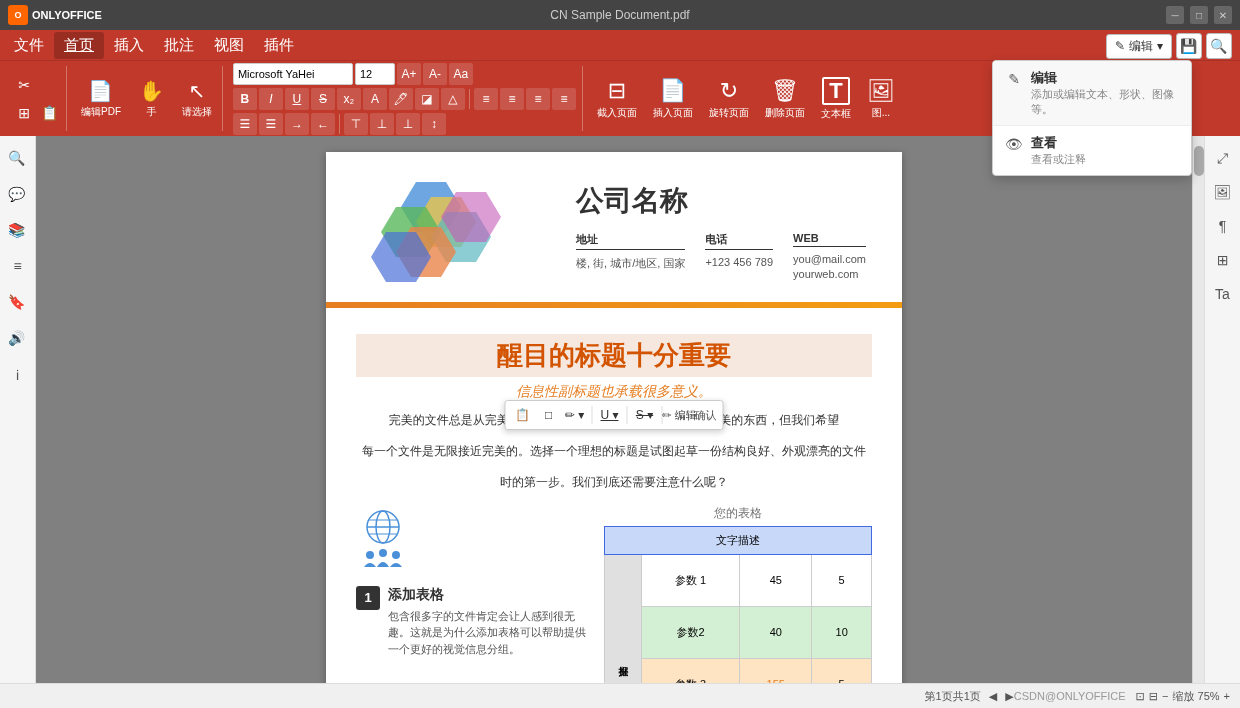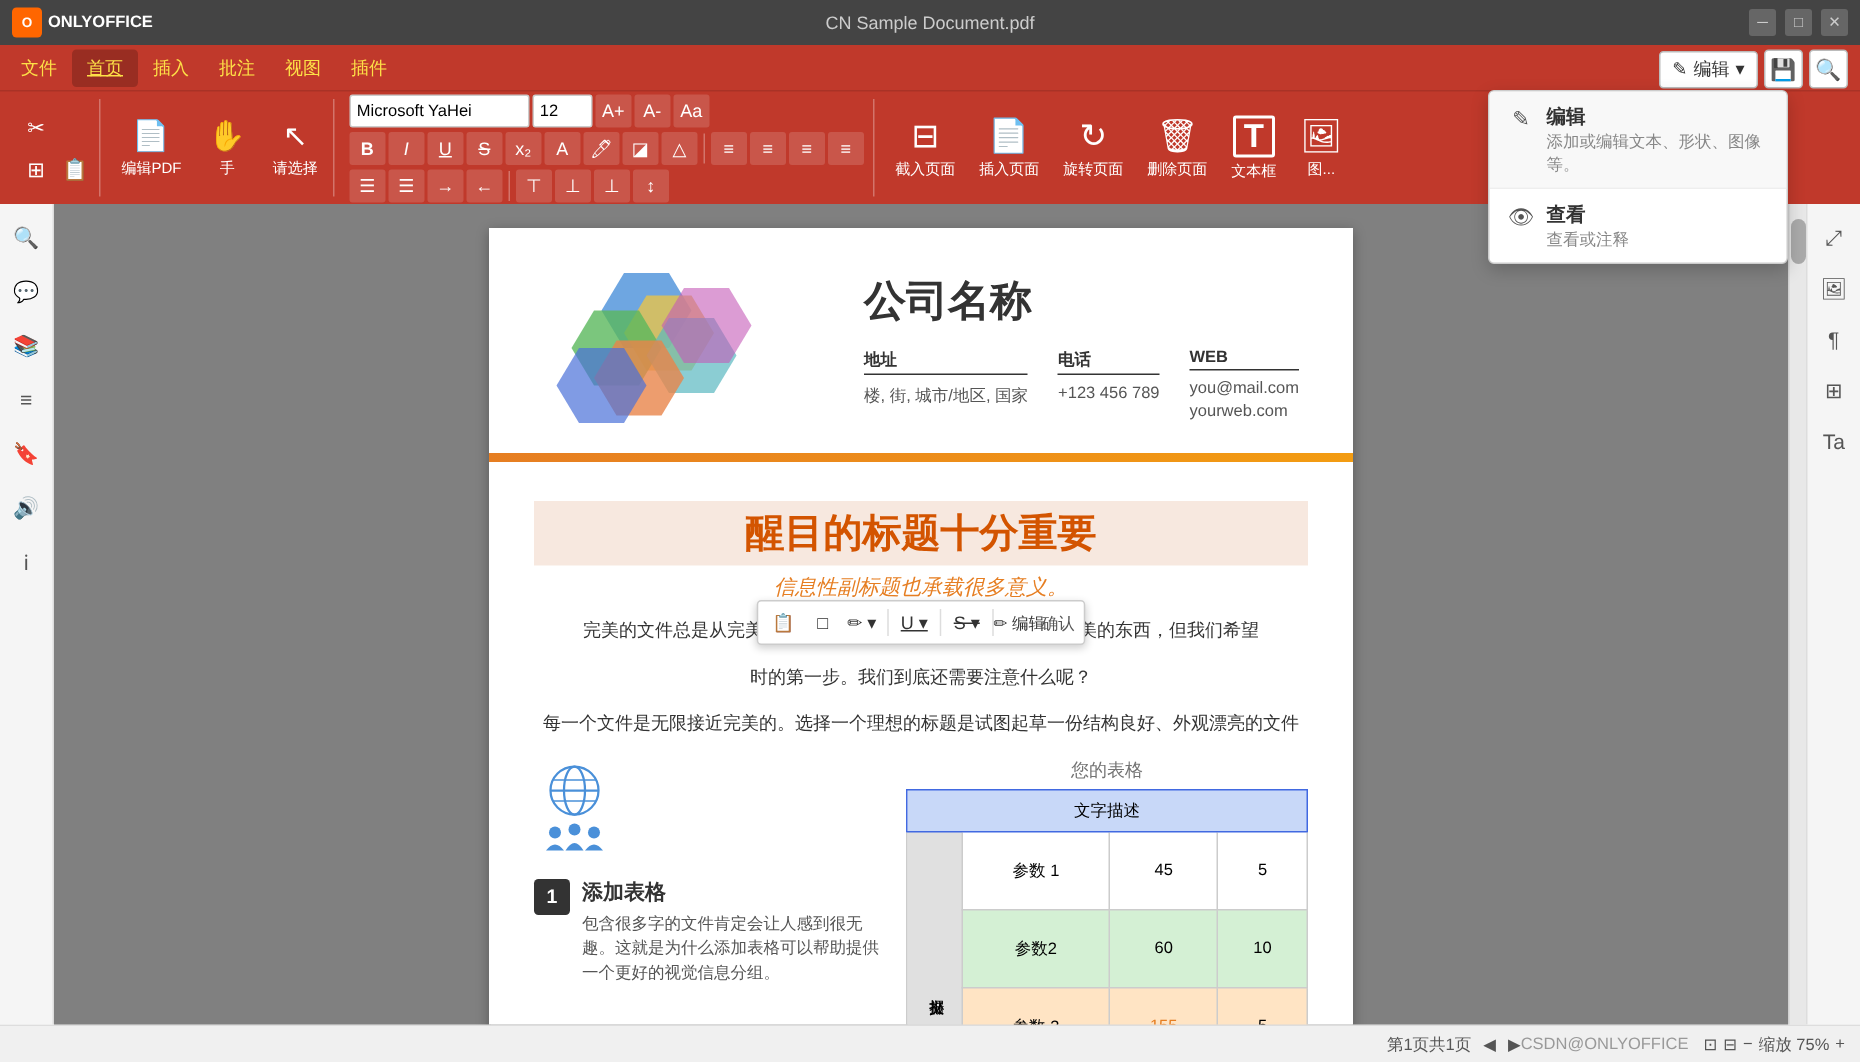--- a/index.html
+++ b/index.html
@@ -67,10 +67,10 @@
     }
     .menu-item {
       padding: 4px 10px;
-      color: #fde047;
+      color: #ffffff;
       cursor: pointer;
       border-radius: 3px;
-      font-size: 12px;
+      font-size: 15px;
     }
     .menu-item.active-tab {
       background: rgba(0,0,0,0.2);

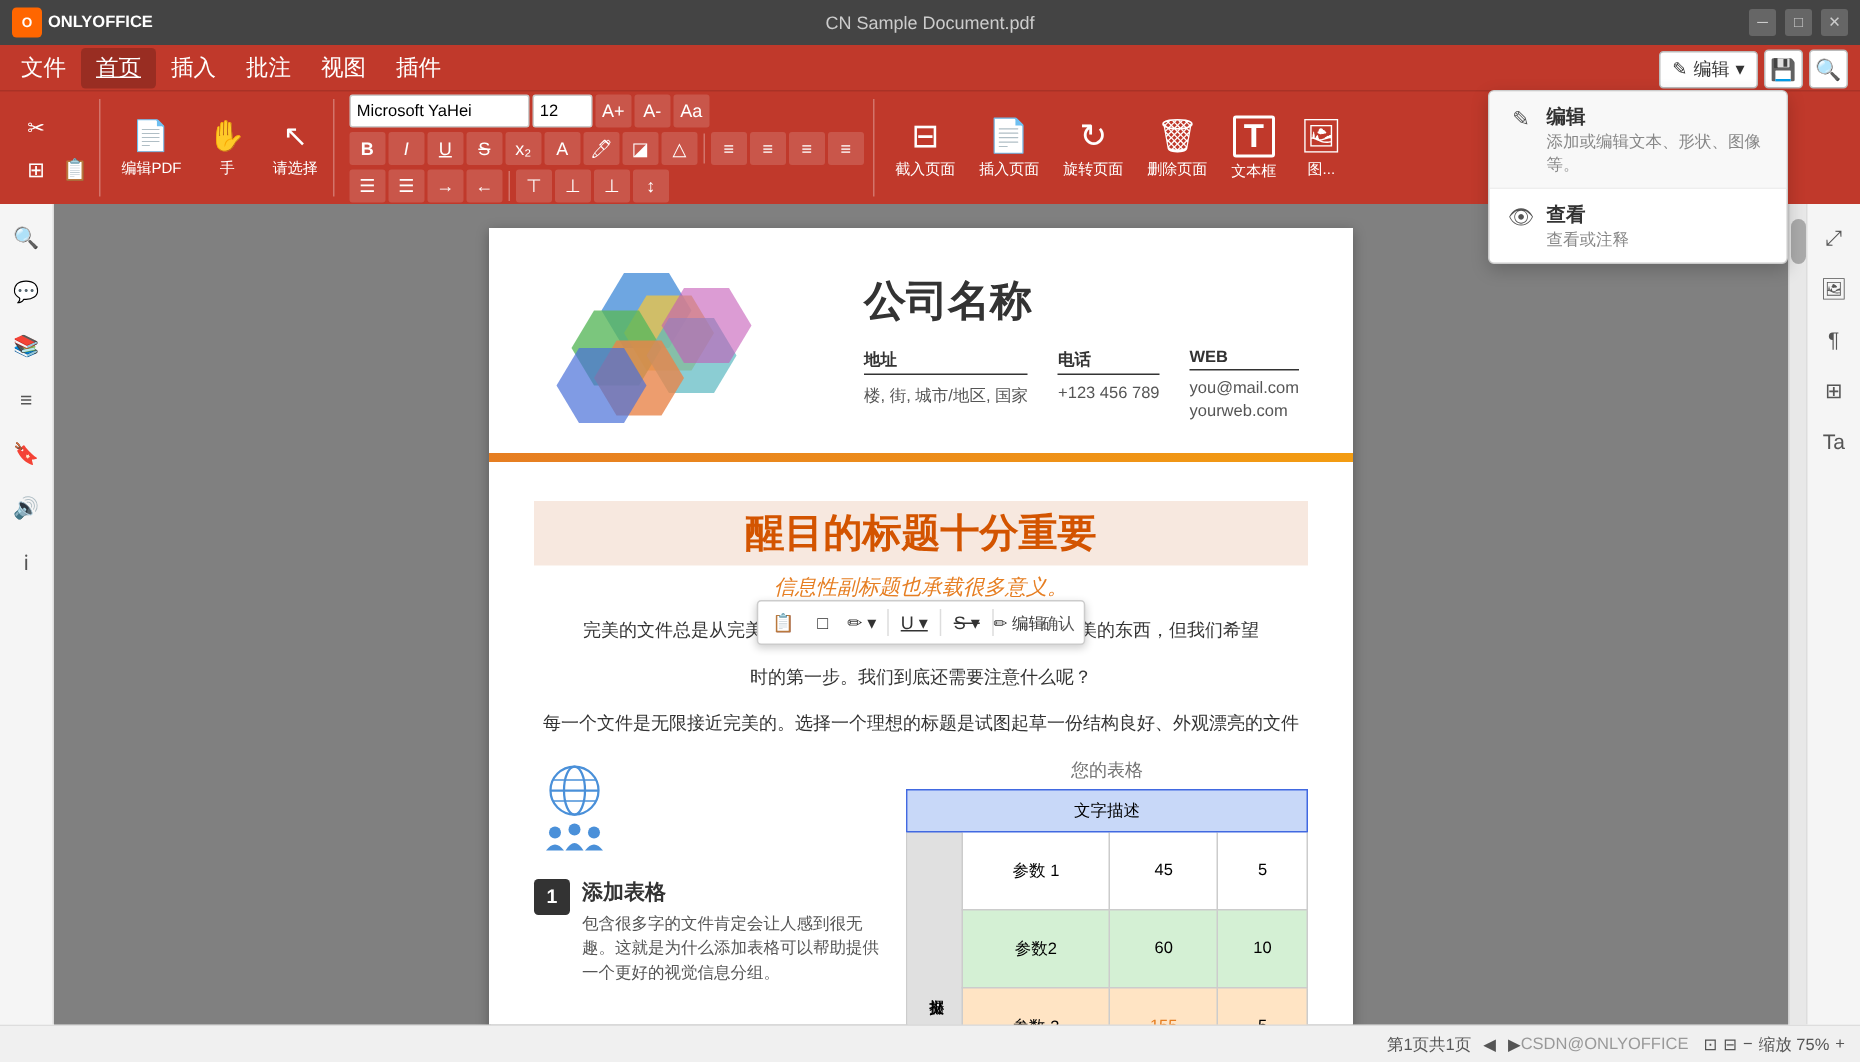--- a/index.html
+++ b/index.html
@@ -684,8 +684,8 @@
         <div class="doc-headline">醒目的标题十分重要</div>
         <div class="doc-subheadline">信息性副标题也承载很多意义。</div>
         <div class="doc-body-text">完美的文件总是从完美的标题开始的。虽然世界上没有100%完美的东西，但我们希望</div>
+        <div class="doc-body-text">每一个文件是无限接近完美的。选择一个理想的标题是试图起草一份结构良好、外观漂亮的文件</div>
         <div class="doc-body-text">时的第一步。我们到底还需要注意什么呢？</div>
-        <div class="doc-body-text">每一个文件是无限接近完美的。选择一个理想的标题是试图起草一份结构良好、外观漂亮的文件</div>
 
         <div class="table-section">
 

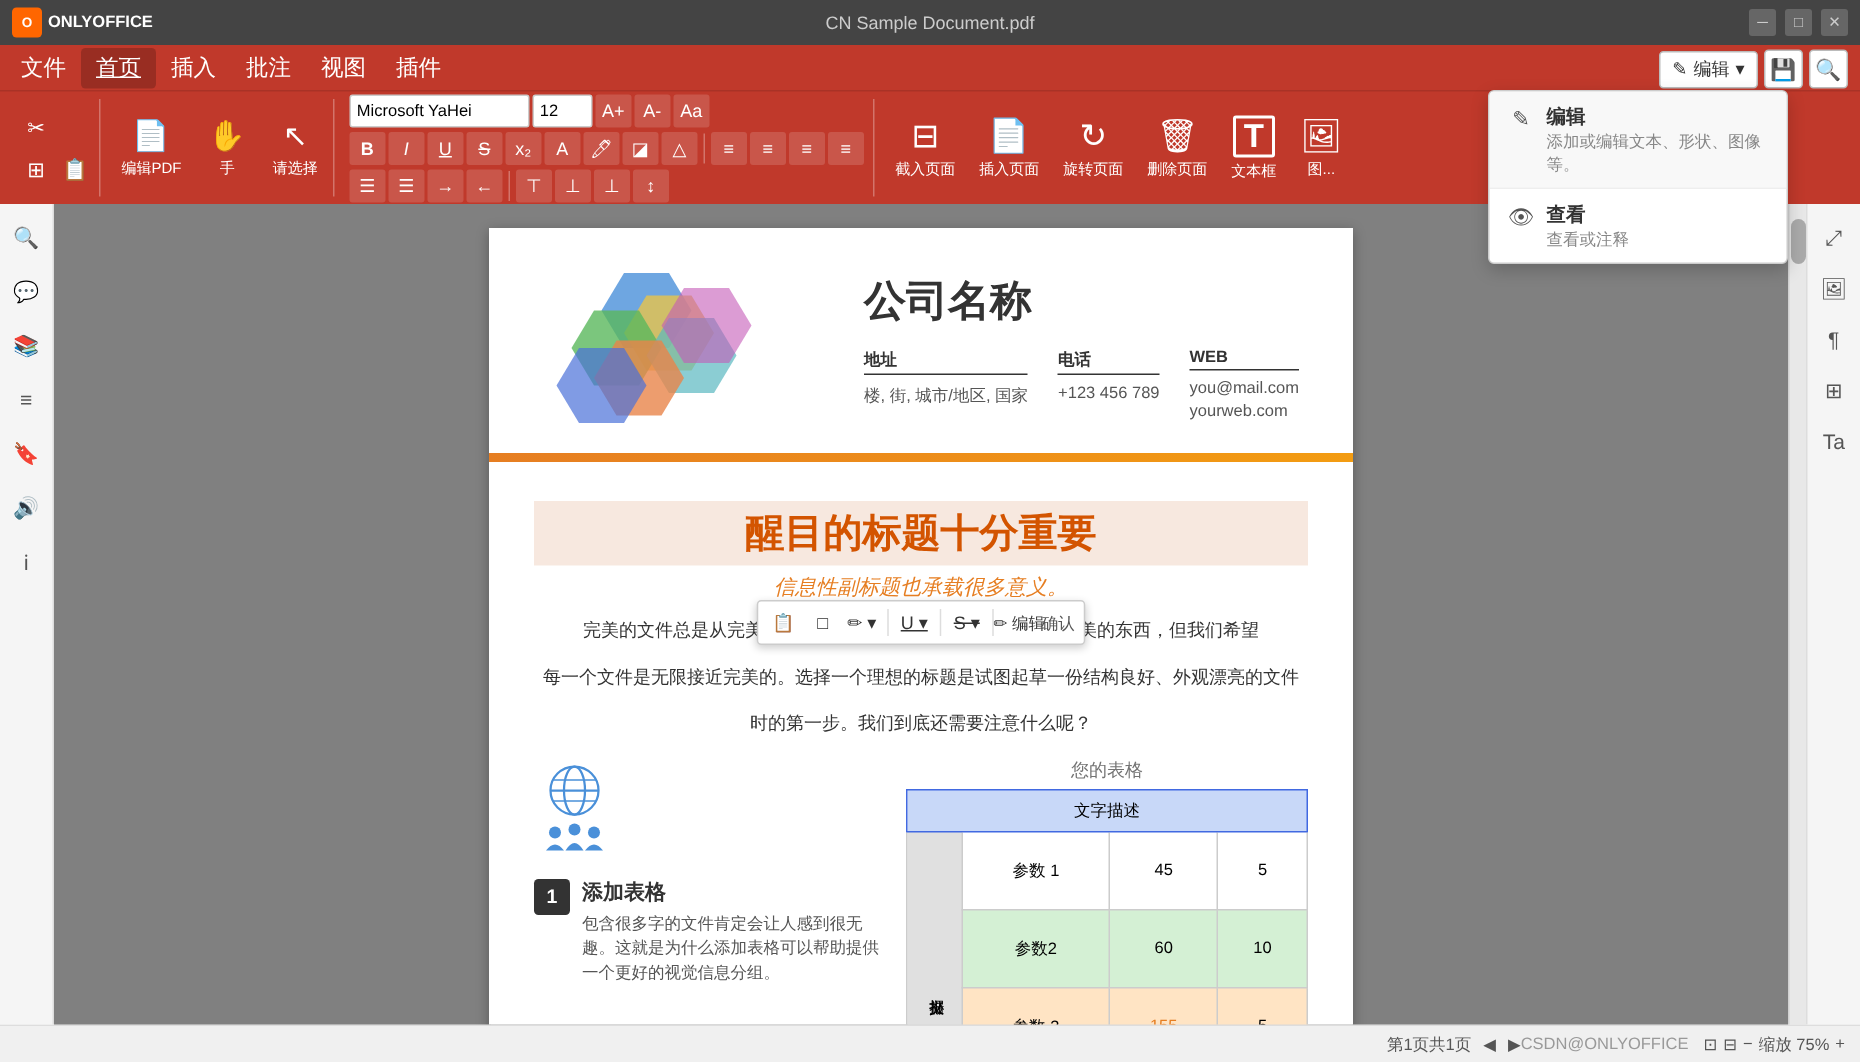--- a/index.html
+++ b/index.html
@@ -734,7 +734,7 @@
                 </tr>
                 <tr class="row-highlight-green">
                   <td>参数2</td>
-                  <td>60</td>
+                  <td>40</td>
                   <td>10</td>
                 </tr>
                 <tr class="row-highlight-orange">

